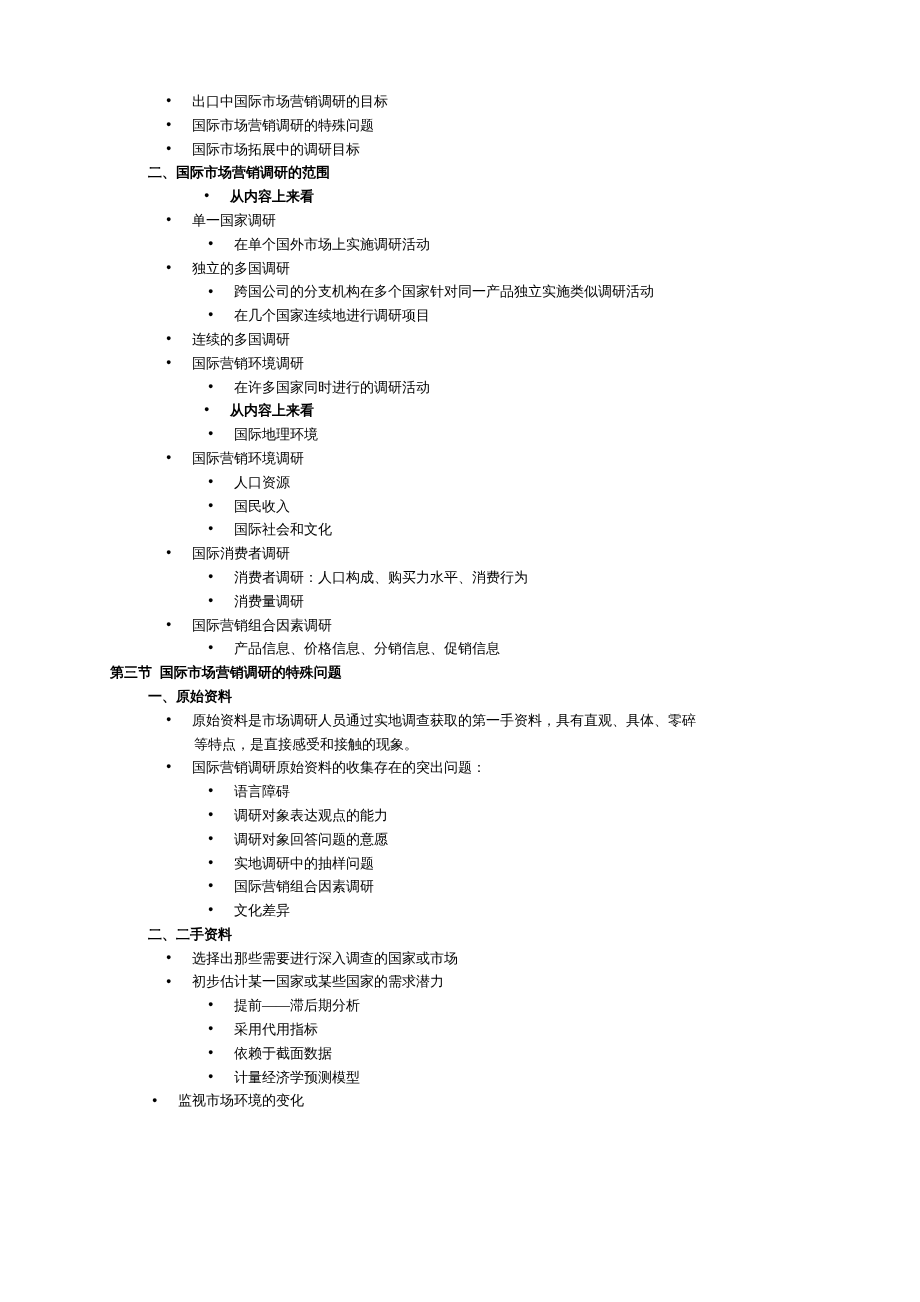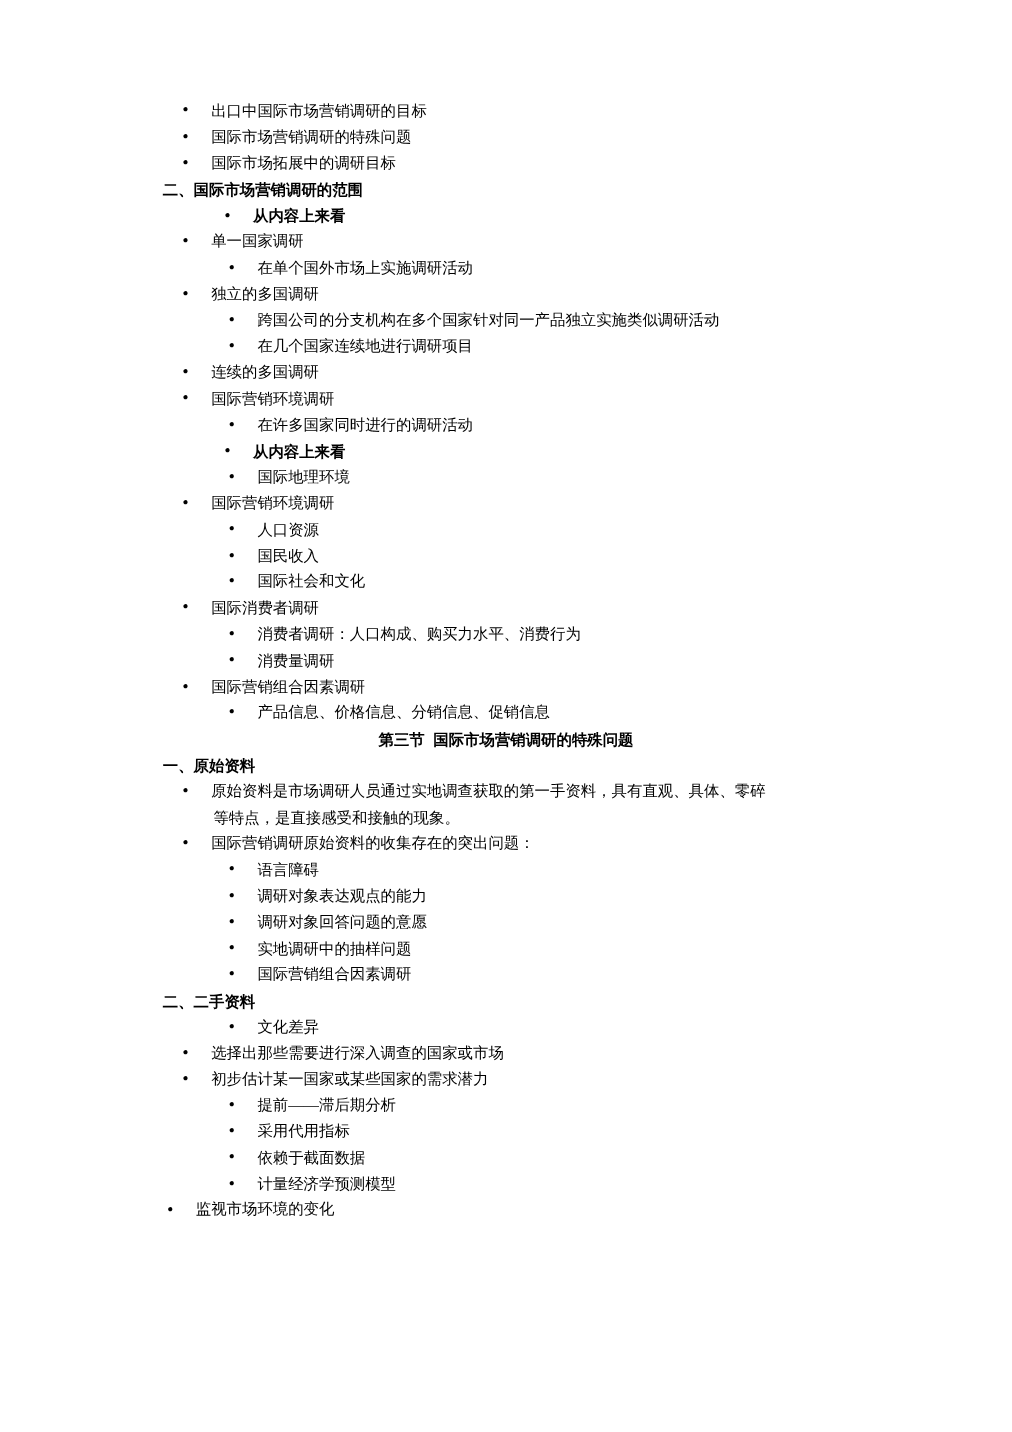--- a/index.html
+++ b/index.html
@@ -37,7 +37,7 @@
   .sectiontitle {
     font-weight: bold;
     font-family: "SimHei", "黑体", sans-serif;
-    text-align: center;
+    text-align: left;
   }
 </style>
 </head>

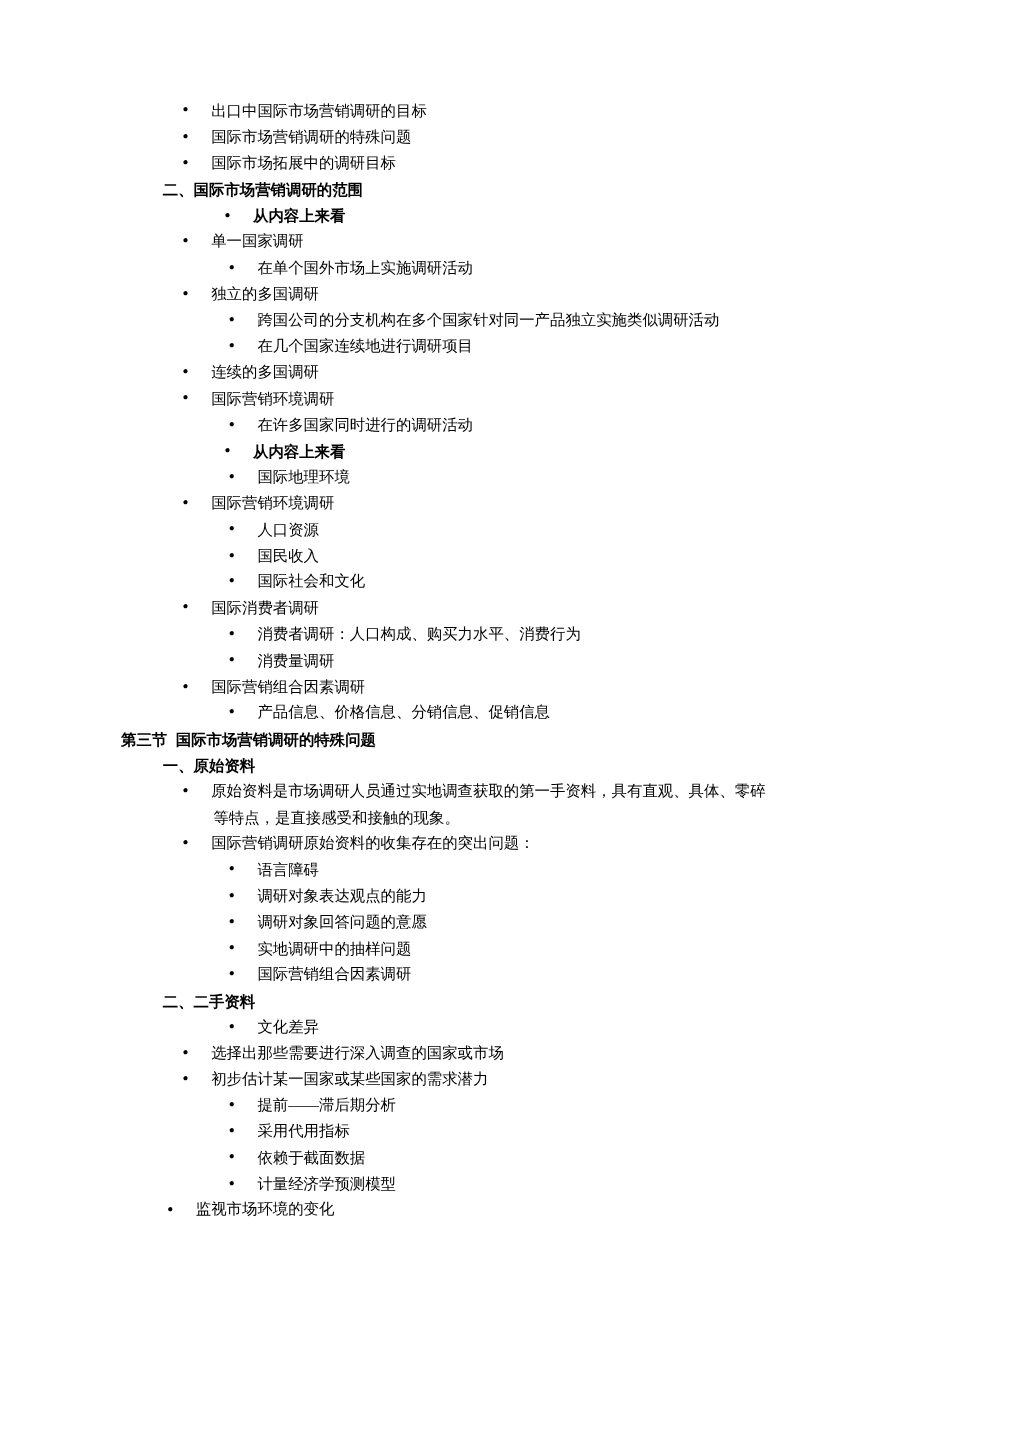--- a/index.html
+++ b/index.html
@@ -78,8 +78,8 @@
     <div class="line bul ind2">调研对象回答问题的意愿</div>
     <div class="line bul ind2">实地调研中的抽样问题</div>
     <div class="line bul ind2">国际营销组合因素调研</div>
+    <div class="line bul ind2">文化差异</div>
     <div class="line bold h0">二、二手资料</div>
-    <div class="line bul ind2">文化差异</div>
     <div class="line bul ind1">选择出那些需要进行深入调查的国家或市场</div>
     <div class="line bul ind1">初步估计某一国家或某些国家的需求潜力</div>
     <div class="line bul ind2">提前——滞后期分析</div>

